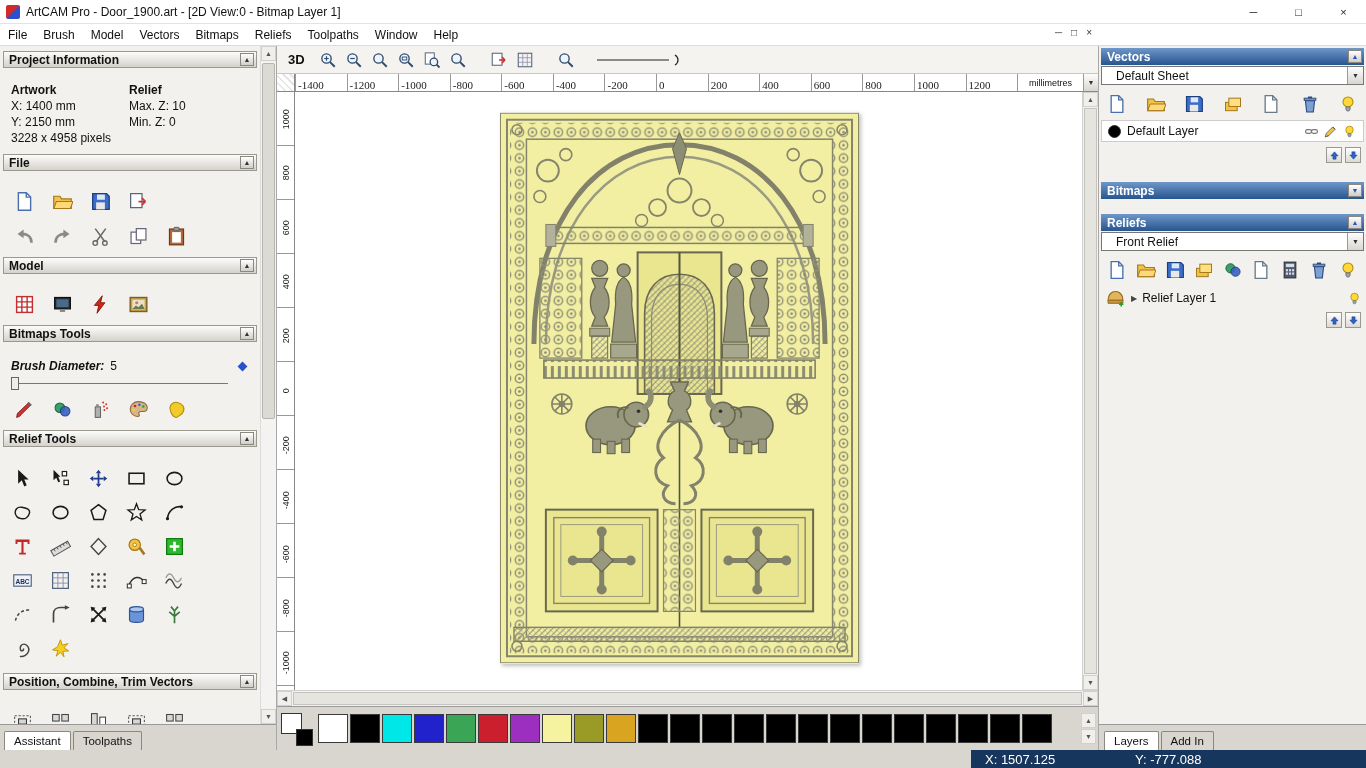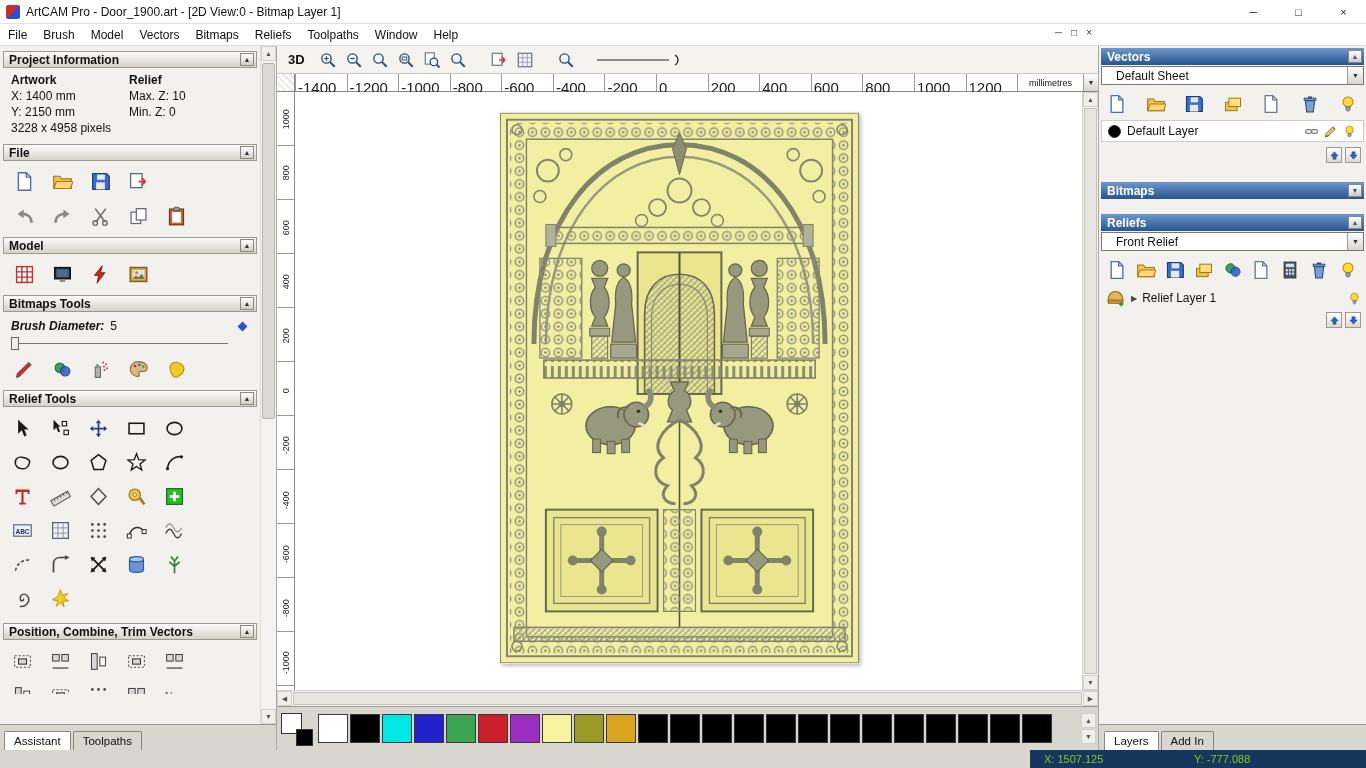--- a/index.html
+++ b/index.html
@@ -27,7 +27,7 @@
   .sb-track{flex:1;position:relative;}
   .lp-scrollbar .sb-thumb{position:absolute;left:1px;right:1px;top:2px;height:55%;background:#dcdad5;border:1px solid #b8b5ae;border-radius:2px;}
 
-  .sech{height:17px;background:linear-gradient(#fcfcfb,#d5d2cb);border:1px solid #9a988f;display:flex;align-items:center;font-weight:bold;font-size:12px;padding:0 2px 0 5px;margin:4px 1px 2px 1px;}
+  .sech{height:17px;background:linear-gradient(#fcfcfb,#d5d2cb);border:1px solid #9a988f;display:flex;align-items:center;font-weight:bold;font-size:12px;padding:0 2px 0 5px;margin:4px 1px 12px 1px;}
   .hbtn{margin-left:auto;width:14px;height:13px;border:1px solid #8a887f;background:linear-gradient(#fff,#d0cec8);font-size:7px;display:flex;align-items:center;justify-content:center;color:#333;flex:none;}
   .rph .hbtn{color:#2a52c8;}
 

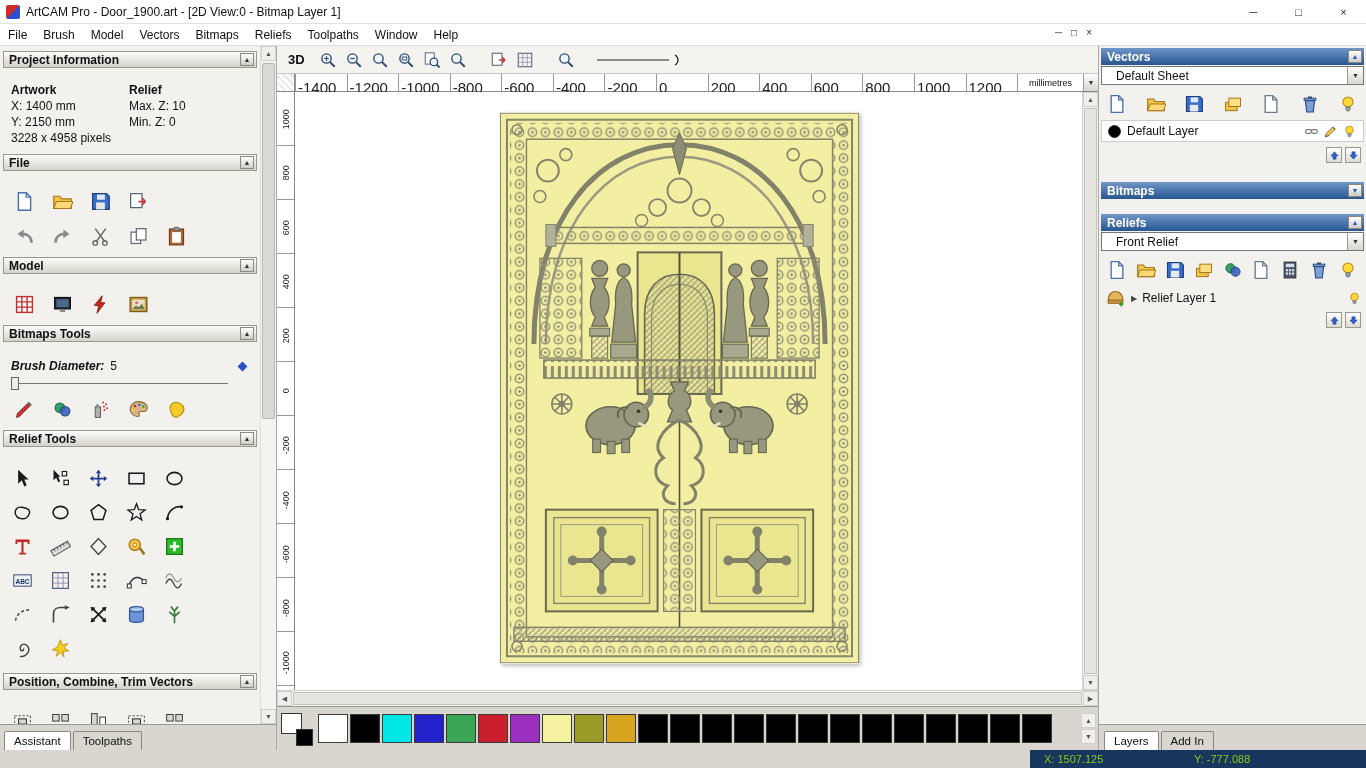--- a/index.html
+++ b/index.html
@@ -68,7 +68,7 @@
 
   .ruler-h{height:18px;display:flex;border-bottom:1px solid #888;background:#fff;flex:none;}
   .ruler-corner{width:18px;border-right:1px solid #888;background:repeating-linear-gradient(45deg,#e6e6e6 0 2px,#fff 2px 5px);flex:none;}
-  .hlabels{flex:1;display:flex;font-size:15px;color:#222;}
+  .hlabels{flex:1;display:flex;font-size:11px;color:#222;font-family:Liberation Serif, serif;}
   .hlabels div{flex:1;border-left:1px solid #999;padding:5px 0 0 2px;white-space:nowrap;overflow:visible;}
   .ruler-unit{width:66px;border-left:1px solid #999;font-size:9px;display:flex;align-items:center;justify-content:center;flex:none;}
   .ruler-dd{width:15px;border-left:1px solid #999;background:linear-gradient(#fdfdfd,#d8d6d0);display:flex;align-items:center;justify-content:center;font-size:7px;color:#333;flex:none;}

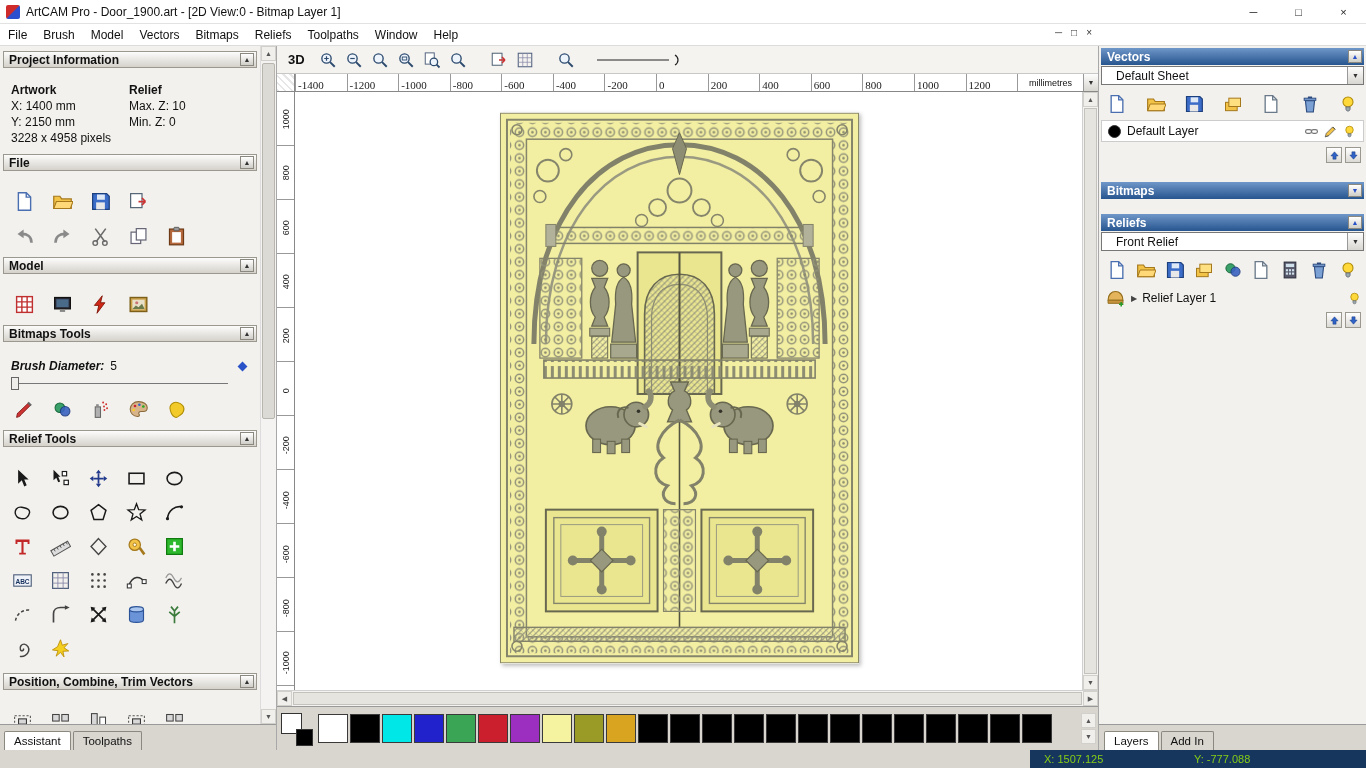--- a/index.html
+++ b/index.html
@@ -117,7 +117,7 @@
   
   .statusbar{height:18px;display:flex;background:#d9d6d0;flex:none;}
   .sb-left{flex:1;}
-  .sb-coords{width:336px;background:#17365d;color:#84cc16;display:flex;align-items:center;font-size:11px;}
+  .sb-coords{width:395px;background:#17365d;color:#ffffff;display:flex;align-items:center;font-size:13px;}
   .sb-coords .xval{margin-left:14px;width:150px;}
 </style>
 </head>

